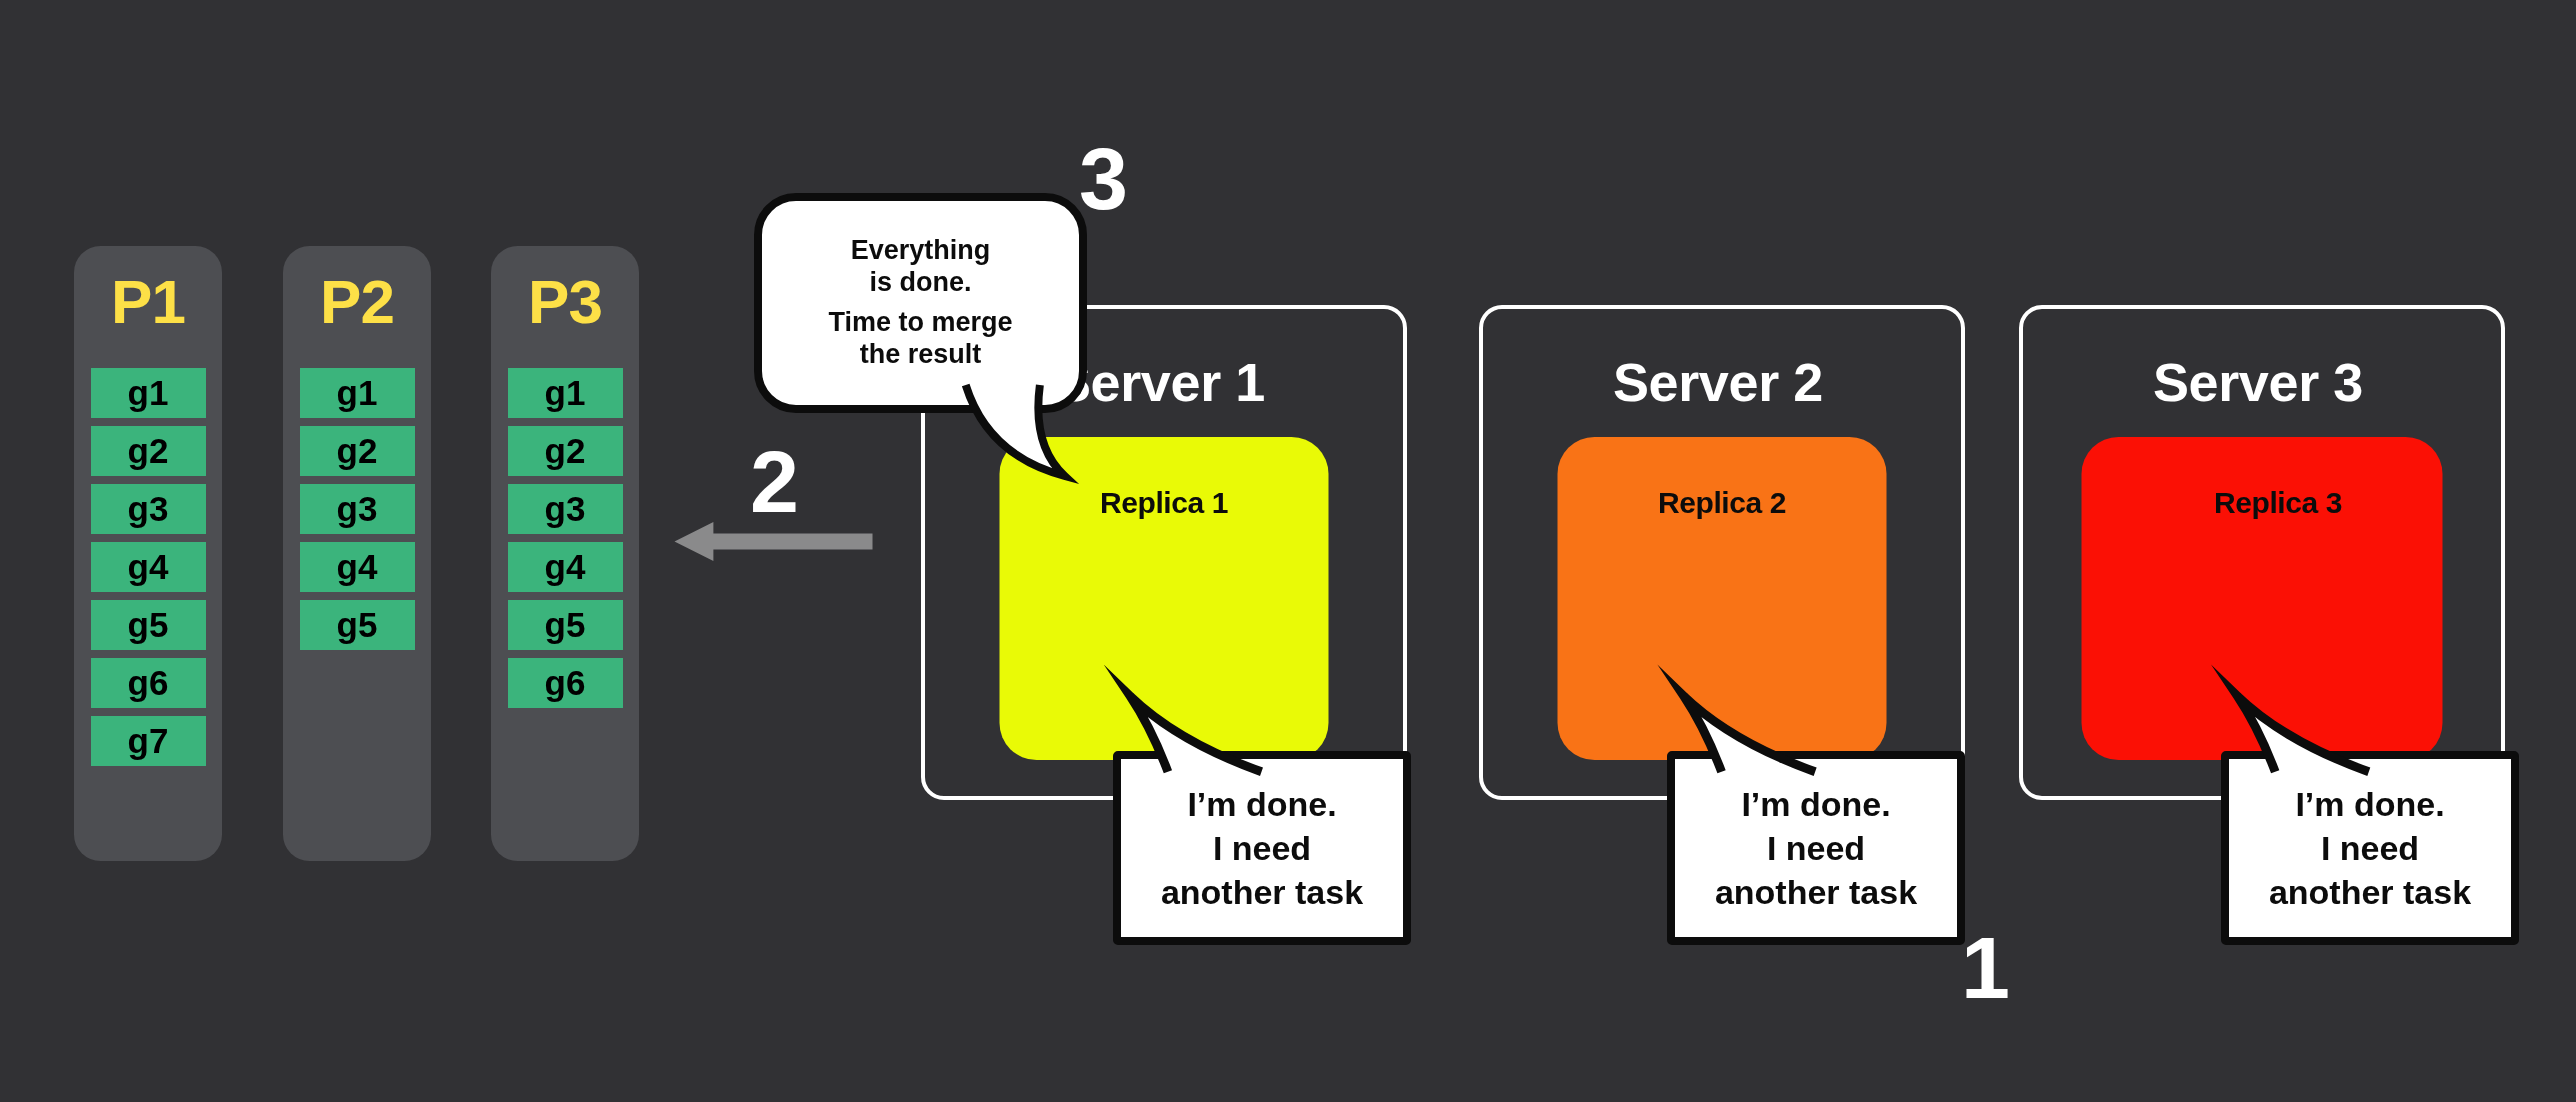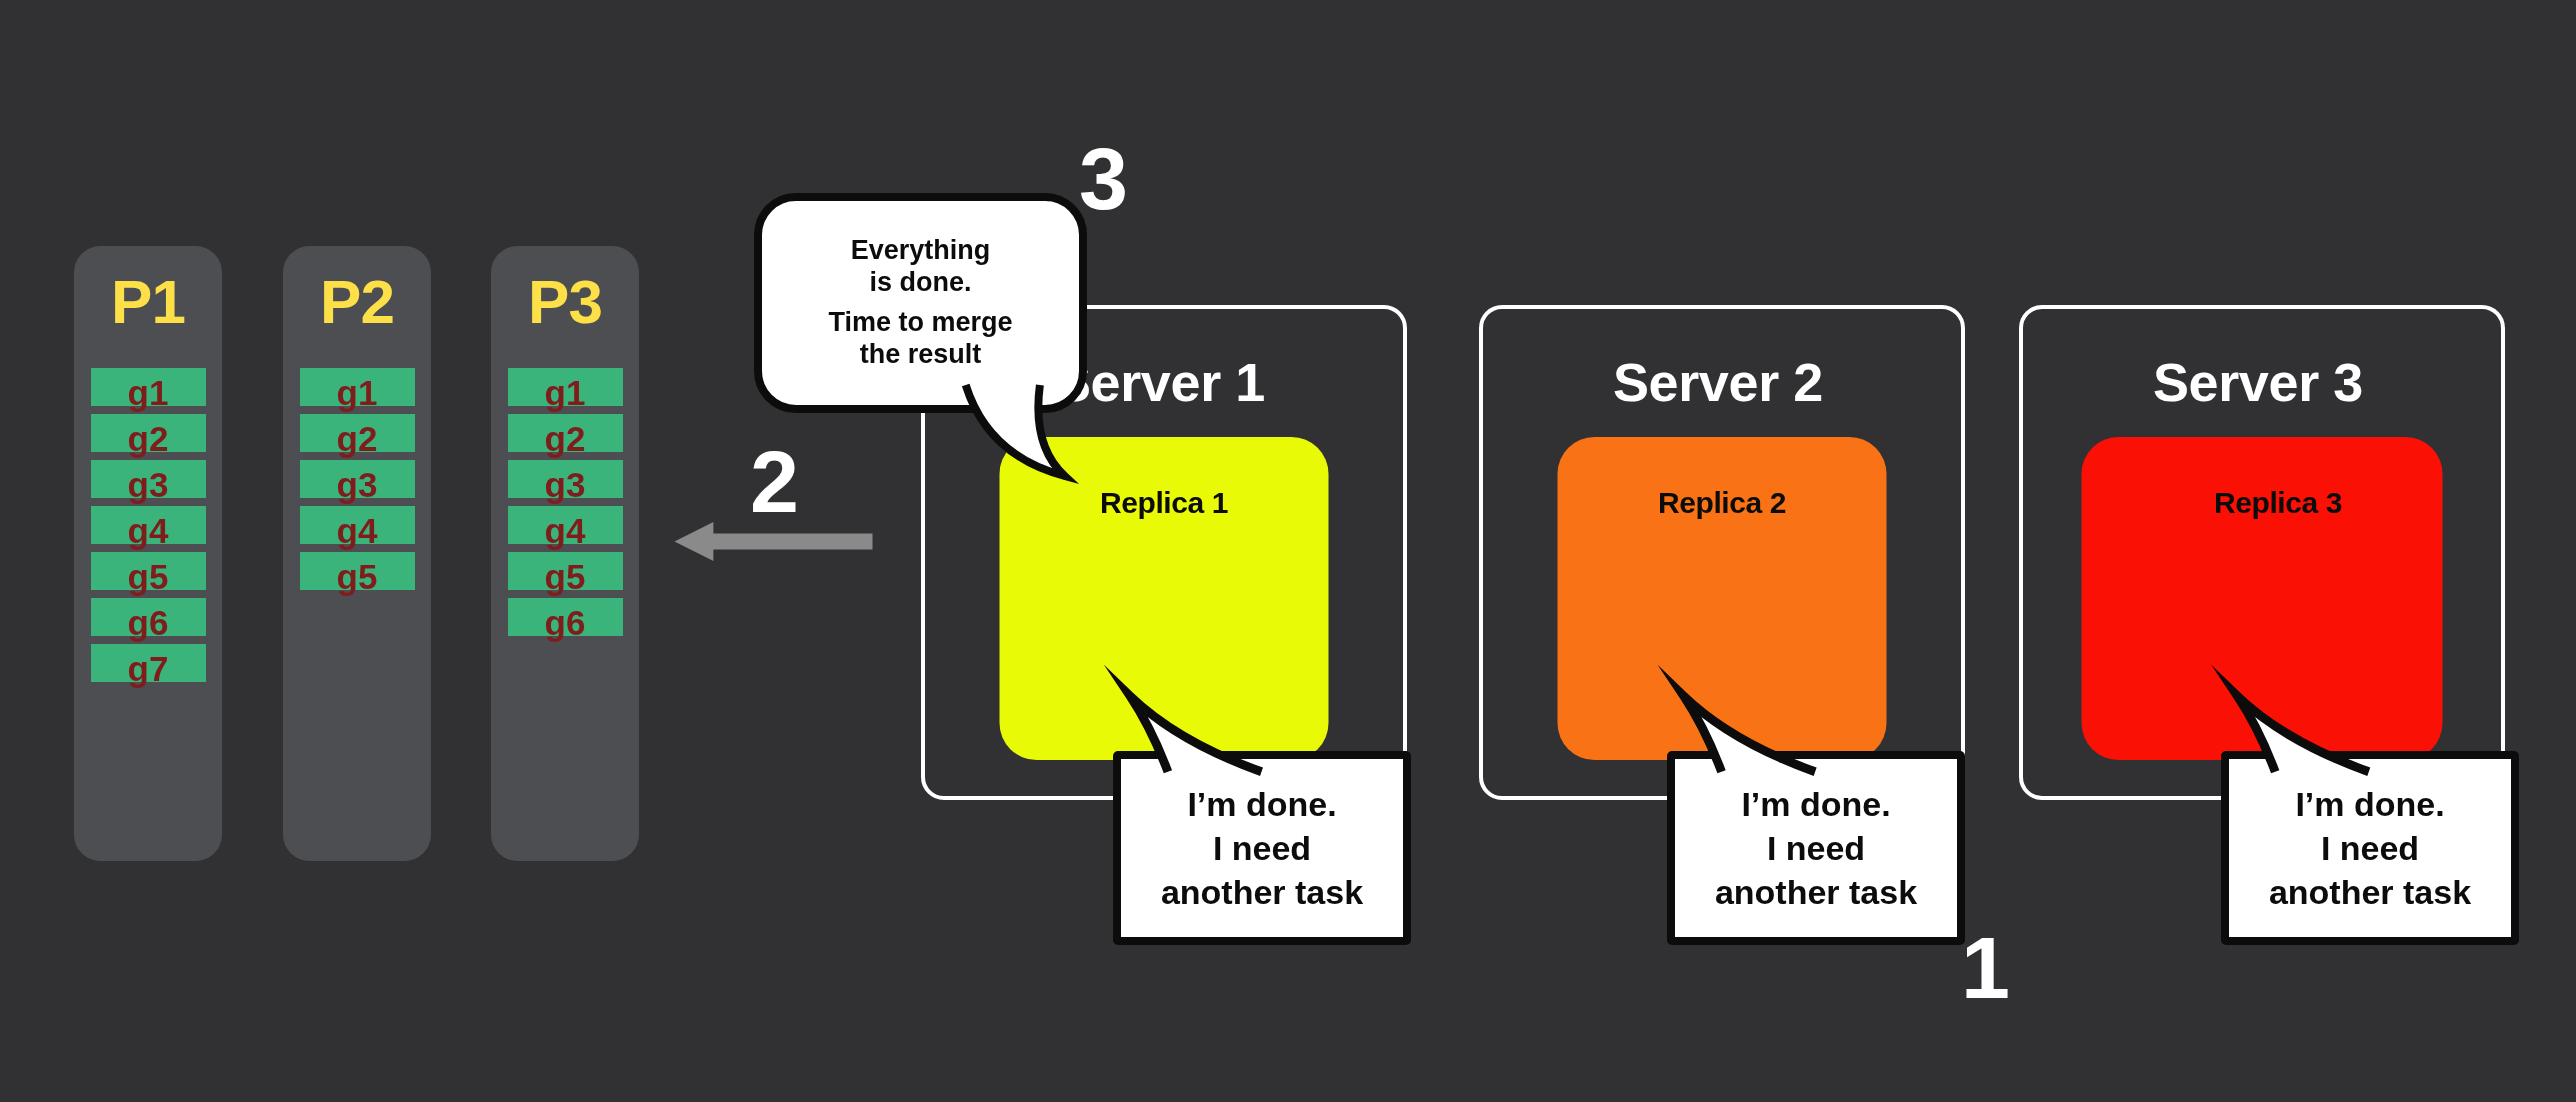--- a/index.html
+++ b/index.html
@@ -19,8 +19,8 @@
   }
   .task-list{margin-top:35px;}
   .task-chip{
-    width:115px;height:38px;margin:0 auto 8px auto;
-    background:#3bb47c;color:#7f1d1d;
+    width:115px;height:50px;margin:0 auto 8px auto;
+    background:#3bb47c;color:#000000;
     font-size:35px;font-weight:700;line-height:50px;text-align:center;
   }
   

